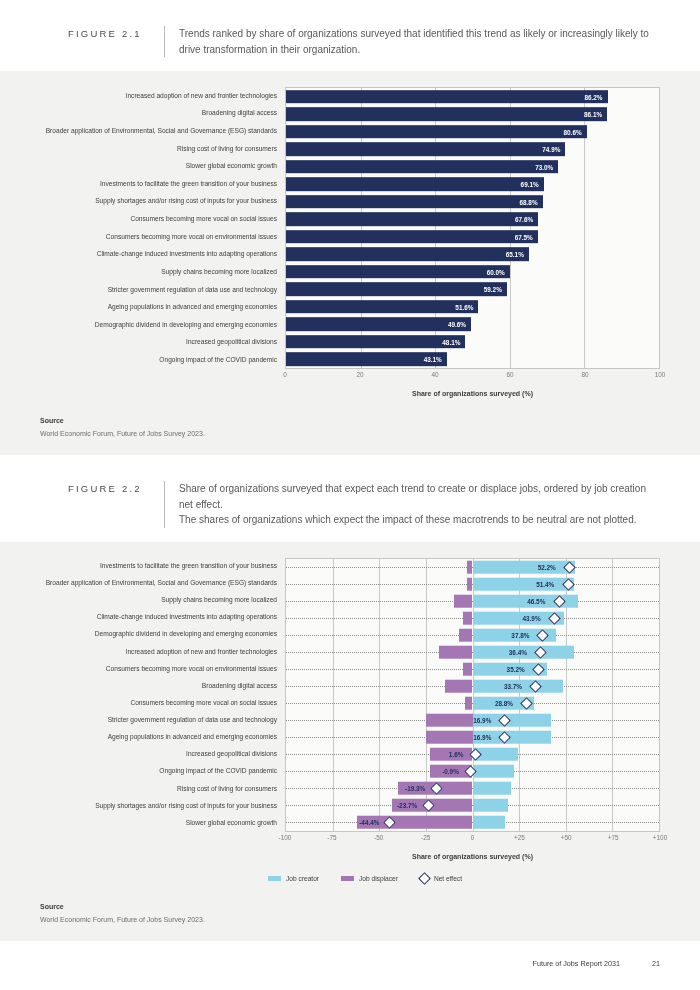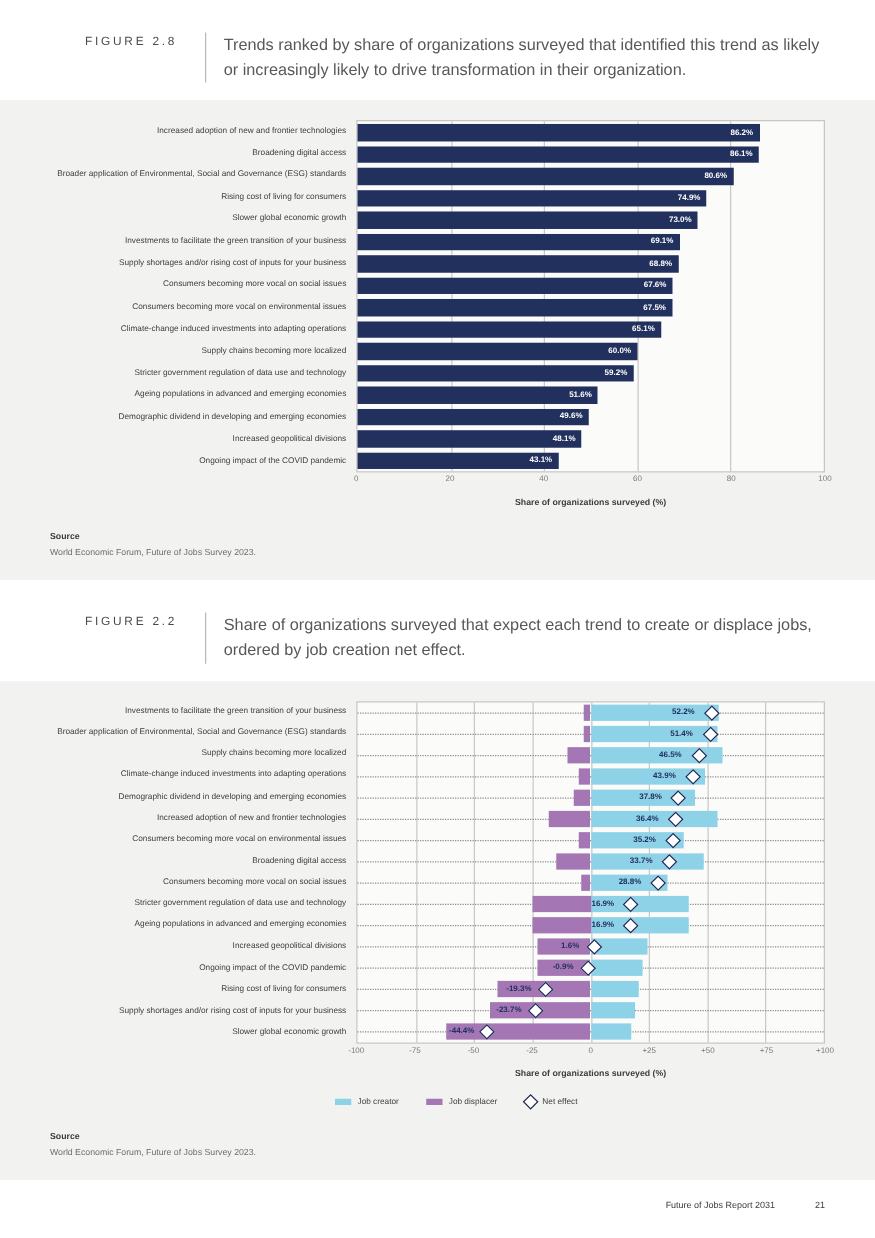--- a/index.html
+++ b/index.html
@@ -181,7 +181,7 @@
 <div class="page">
 
   <div class="fig-header">
-    <div class="fig-num">FIGURE 2.8</div>
+    <div class="fig-num">FIGURE 2.1</div>
     <div class="fig-divider"></div>
     <div class="fig-text">
       <div class="fig-sub">Trends ranked by share of organizations surveyed that identified this trend as likely or increasingly likely to drive transformation in their organization.</div>

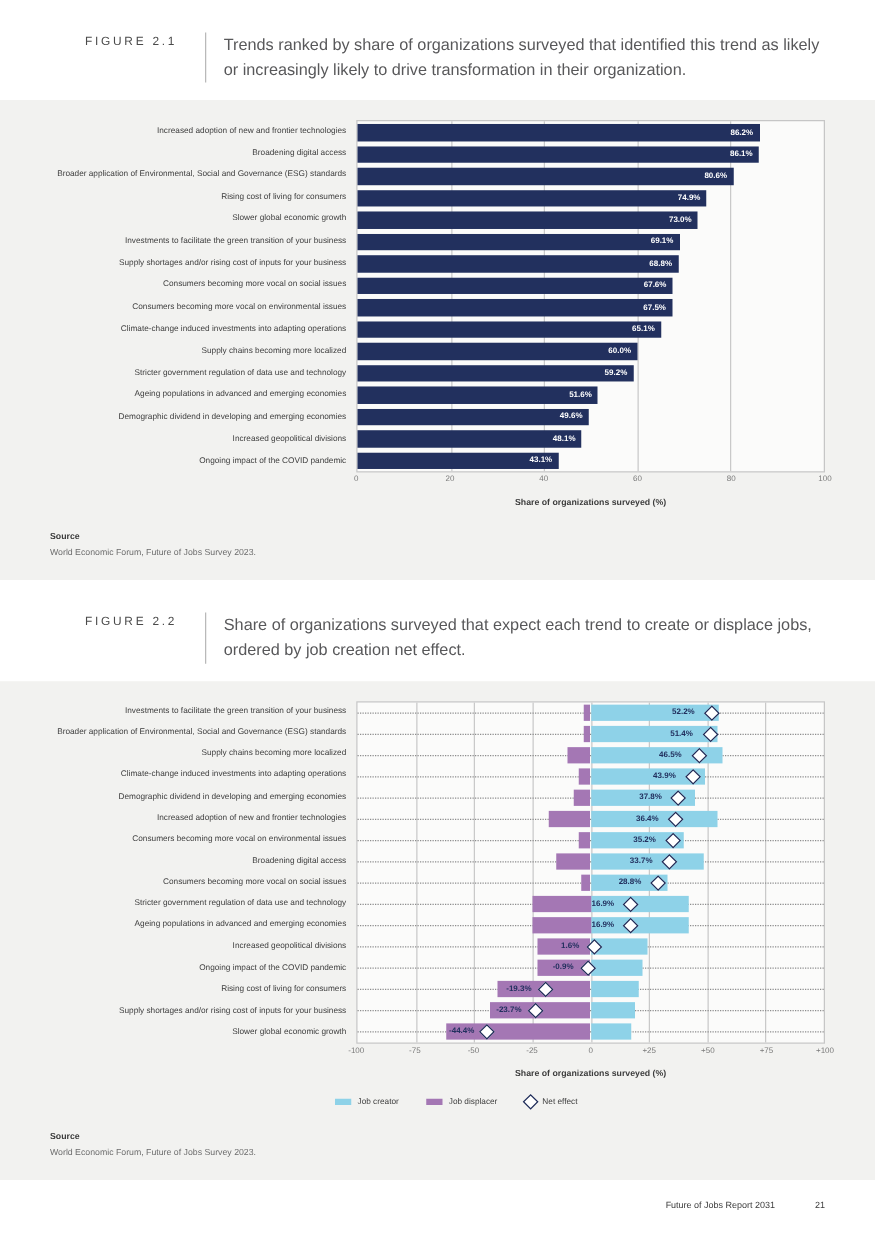--- a/index.html
+++ b/index.html
@@ -44,7 +44,7 @@
     letter-spacing:.1px;
   }
   .fig-sub{
-    font-size:13px;
+    font-size:10px;
     color:#58585a;
     line-height:1.55;
   }

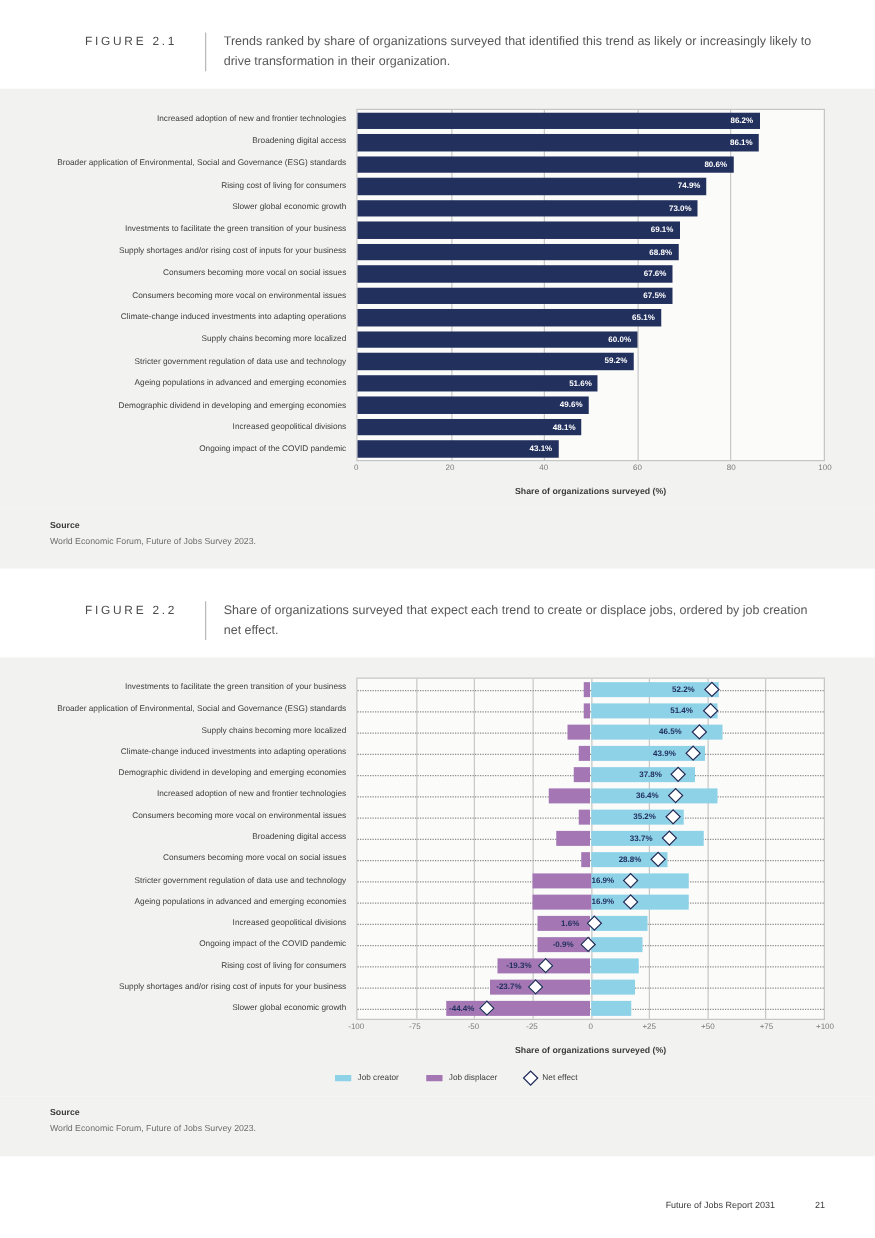--- a/index.html
+++ b/index.html
@@ -325,6 +325,7 @@
     <div class="fig-divider"></div>
     <div class="fig-text">
       <div class="fig-sub">Share of organizations surveyed that expect each trend to create or displace jobs, ordered by job creation net effect.</div>
+      <div class="fig-sub">The shares of organizations which expect the impact of these macrotrends to be neutral are not plotted.</div>
     </div>
   </div>
 

